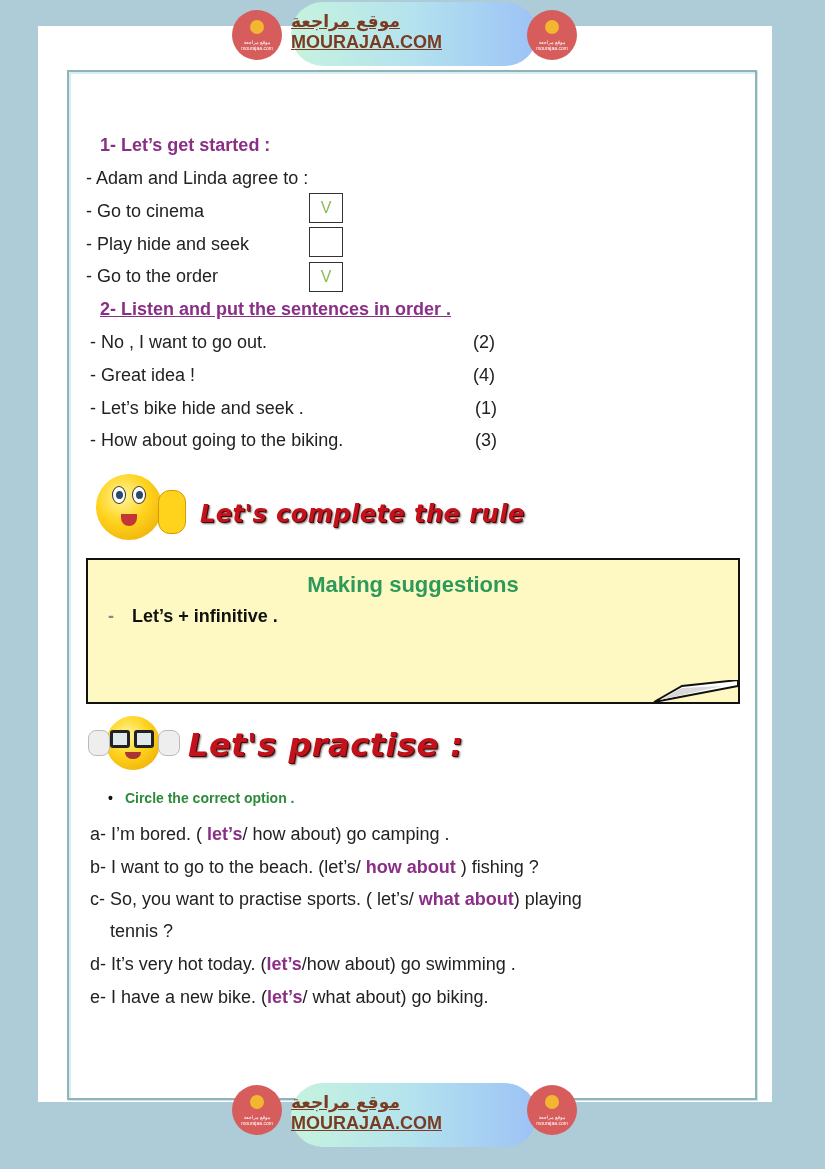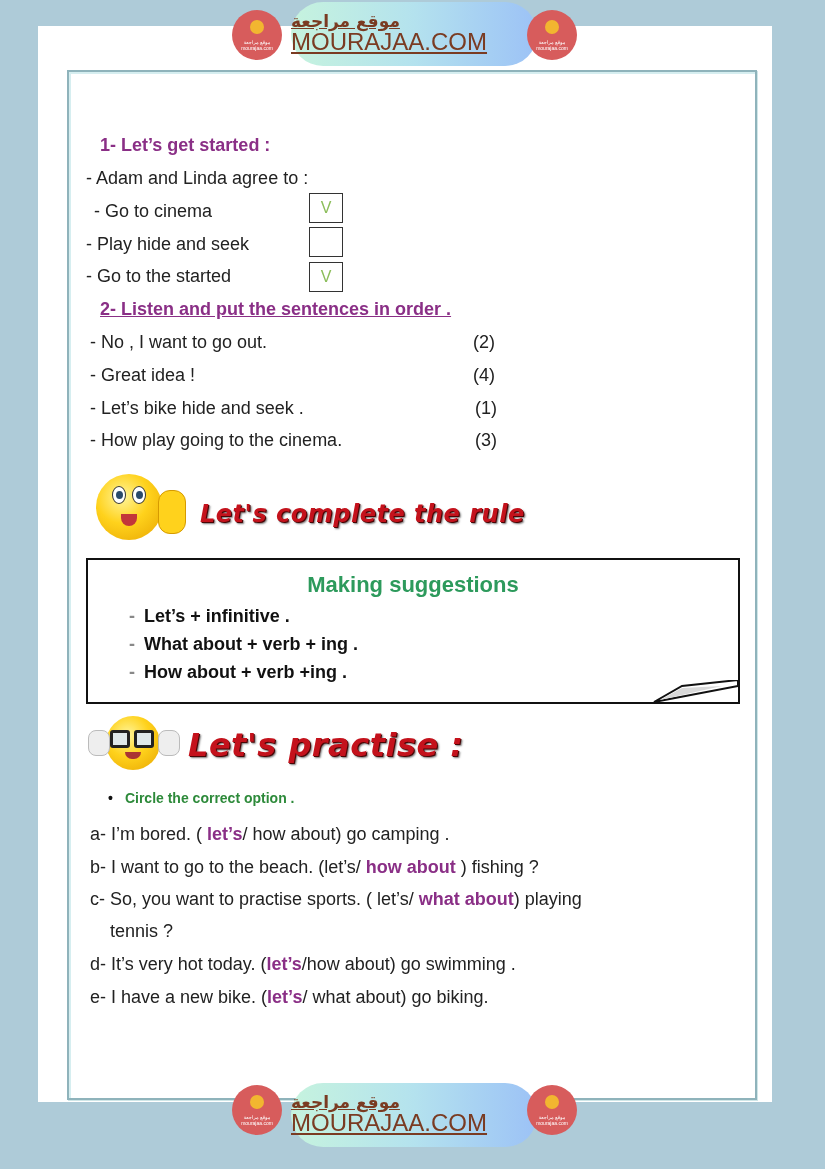--- a/index.html
+++ b/index.html
@@ -11,7 +11,7 @@
   .banner.bottom{top:1083px;}
   .pill{position:absolute;left:291px;top:2px;width:246px;height:64px;border-radius:32px;background:linear-gradient(90deg,#c6f3de 0%,#b4e2ee 50%,#9cc2f6 100%);color:#7a3b22;}
   .pill .ar{font-family:"DejaVu Sans",sans-serif;font-size:17px;font-weight:bold;text-decoration:underline;display:block;margin-top:9px;line-height:20px;}
-  .pill .en{font-size:24px;font-weight:normal;text-decoration:underline;display:block;line-height:22px;}
+  .pill .en{font-size:18px;font-weight:bold;text-decoration:underline;display:block;line-height:22px;}
   .badge{position:absolute;top:10px;width:50px;height:50px;border-radius:50%;background:#d75c5c;}
   .badge .dot{position:absolute;left:18px;top:10px;width:14px;height:14px;border-radius:50%;background:#f2b630;}
   .badge .tiny{position:absolute;left:0;width:50px;top:29px;font-size:5px;line-height:6px;color:#fff;text-align:center;}

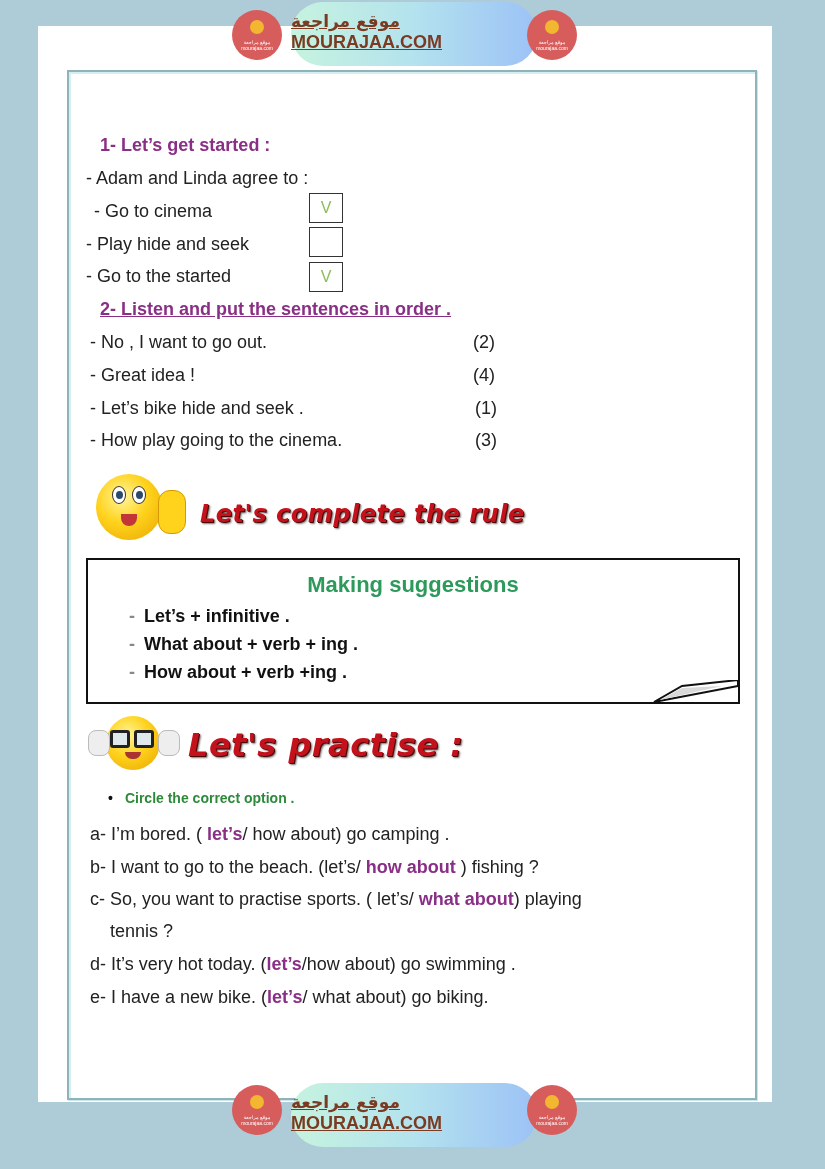--- a/index.html
+++ b/index.html
@@ -63,7 +63,7 @@
 
 <div class="h-purple" style="left:100px;top:135px;">1- Let’s get started :</div>
 <div class="line" style="left:86px;top:168px;">- Adam and Linda agree to :</div>
-<div class="line" style="left:94px;top:201px;">- Go to cinema</div>
+<div class="line" style="left:86px;top:201px;">- Go to cinema</div>
 <div class="cb" style="top:193px;">V</div>
 <div class="line" style="left:86px;top:234px;">- Play hide and seek</div>
 <div class="cb" style="top:227px;"></div>

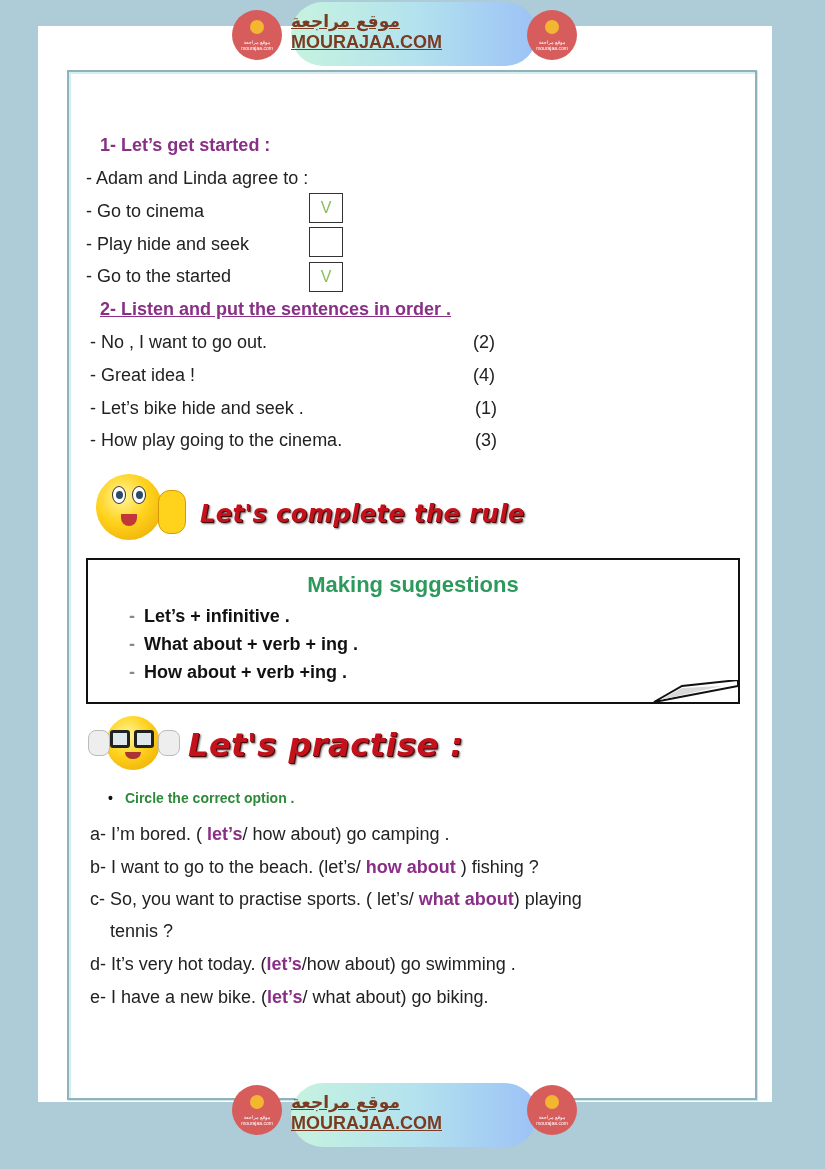--- a/index.html
+++ b/index.html
@@ -67,7 +67,7 @@
 <div class="cb" style="top:193px;">V</div>
 <div class="line" style="left:86px;top:234px;">- Play hide and seek</div>
 <div class="cb" style="top:227px;"></div>
-<div class="line" style="left:86px;top:266px;">- Go to the started</div>
+<div class="line" style="left:86px;top:266px;">- Go to the order</div>
 <div class="cb" style="top:262px;">V</div>
 
 <div class="h-purple" style="left:100px;top:299px;text-decoration:underline;">2- Listen and put the sentences in order .</div>

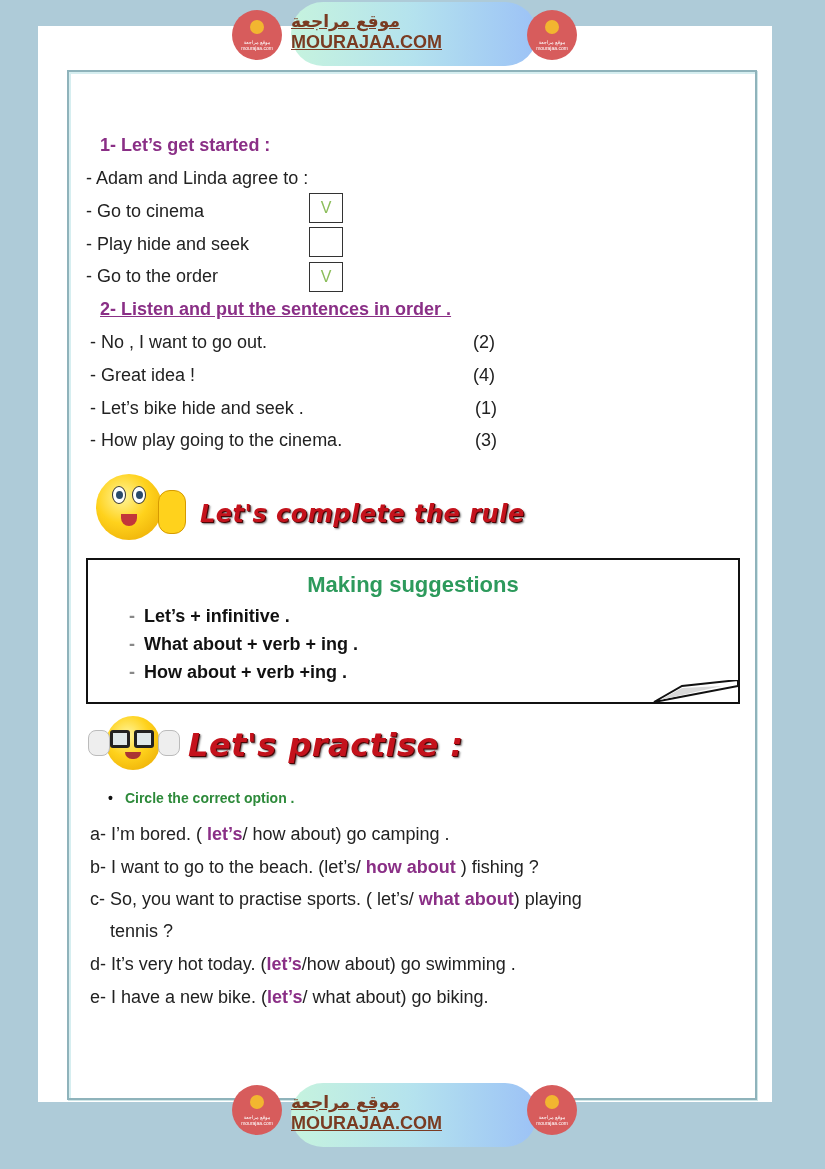--- a/index.html
+++ b/index.html
@@ -77,7 +77,7 @@
 <div class="num" style="left:473px;top:365px;">(4)</div>
 <div class="line" style="left:90px;top:398px;">-  Let’s bike hide and seek .</div>
 <div class="num" style="left:475px;top:398px;">(1)</div>
-<div class="line" style="left:90px;top:430px;">-  How play going to the cinema.</div>
+<div class="line" style="left:90px;top:430px;">-  How about going to the biking.</div>
 <div class="num" style="left:475px;top:430px;">(3)</div>
 
 <div class="smiley" style="left:96px;top:474px;width:66px;height:66px;">

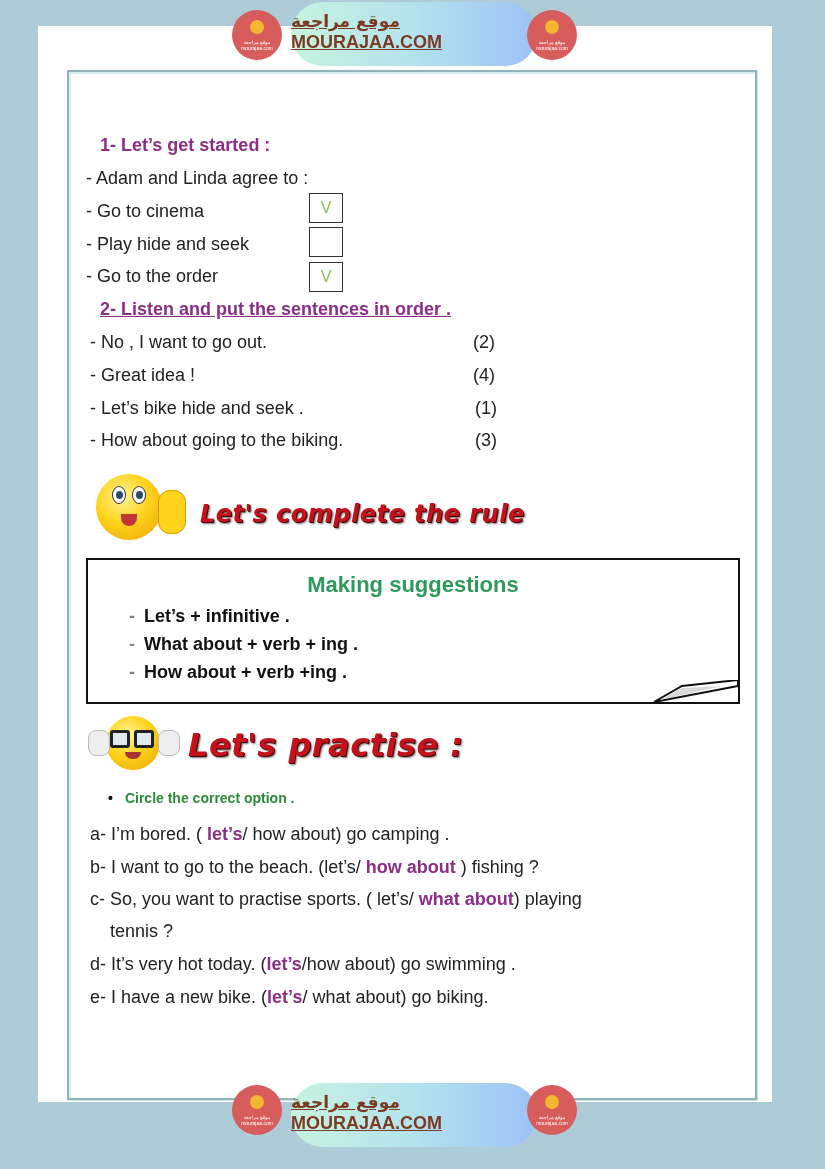--- a/index.html
+++ b/index.html
@@ -31,7 +31,7 @@
   .glass{position:absolute;width:14px;height:12px;border:3px solid #222;border-radius:3px;background:#dfe8ea;}
   .title-red{position:absolute;color:#c4121c;font-weight:bold;font-style:italic;font-family:"DejaVu Sans",sans-serif;text-shadow:1px 1px 0 #4a0505,2px 2px 2px #777;letter-spacing:0.5px;}
 
-  .rule-box{position:absolute;left:86px;top:558px;width:650px;height:142px;border:2.5px solid #111;background:#ffffff;}
+  .rule-box{position:absolute;left:86px;top:558px;width:650px;height:142px;border:2.5px solid #111;background:#fef9c3;}
   .rule-title{position:absolute;left:0;width:650px;top:12px;text-align:center;color:#2d9a5c;font-size:22px;font-weight:bold;}
   .rule-item{position:absolute;left:32px;font-size:18px;font-weight:bold;color:#111;text-align:center;}
   .rule-item .dash{color:#888;display:inline-block;width:24px;}

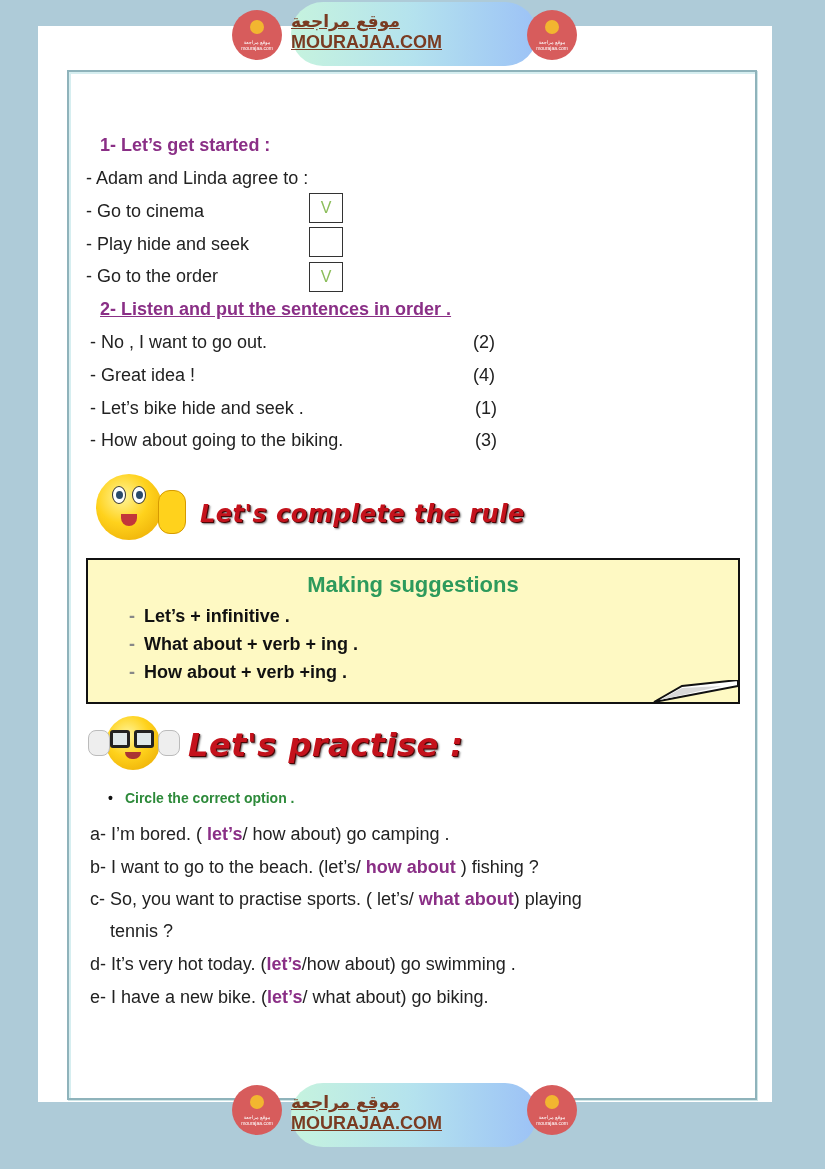--- a/index.html
+++ b/index.html
@@ -33,7 +33,7 @@
 
   .rule-box{position:absolute;left:86px;top:558px;width:650px;height:142px;border:2.5px solid #111;background:#fef9c3;}
   .rule-title{position:absolute;left:0;width:650px;top:12px;text-align:center;color:#2d9a5c;font-size:22px;font-weight:bold;}
-  .rule-item{position:absolute;left:32px;font-size:18px;font-weight:bold;color:#111;text-align:center;}
+  .rule-item{position:absolute;left:20px;font-size:18px;font-weight:bold;color:#111;}
   .rule-item .dash{color:#888;display:inline-block;width:24px;}
   .curl{position:absolute;left:652px;top:680px;width:86px;height:24px;}
 

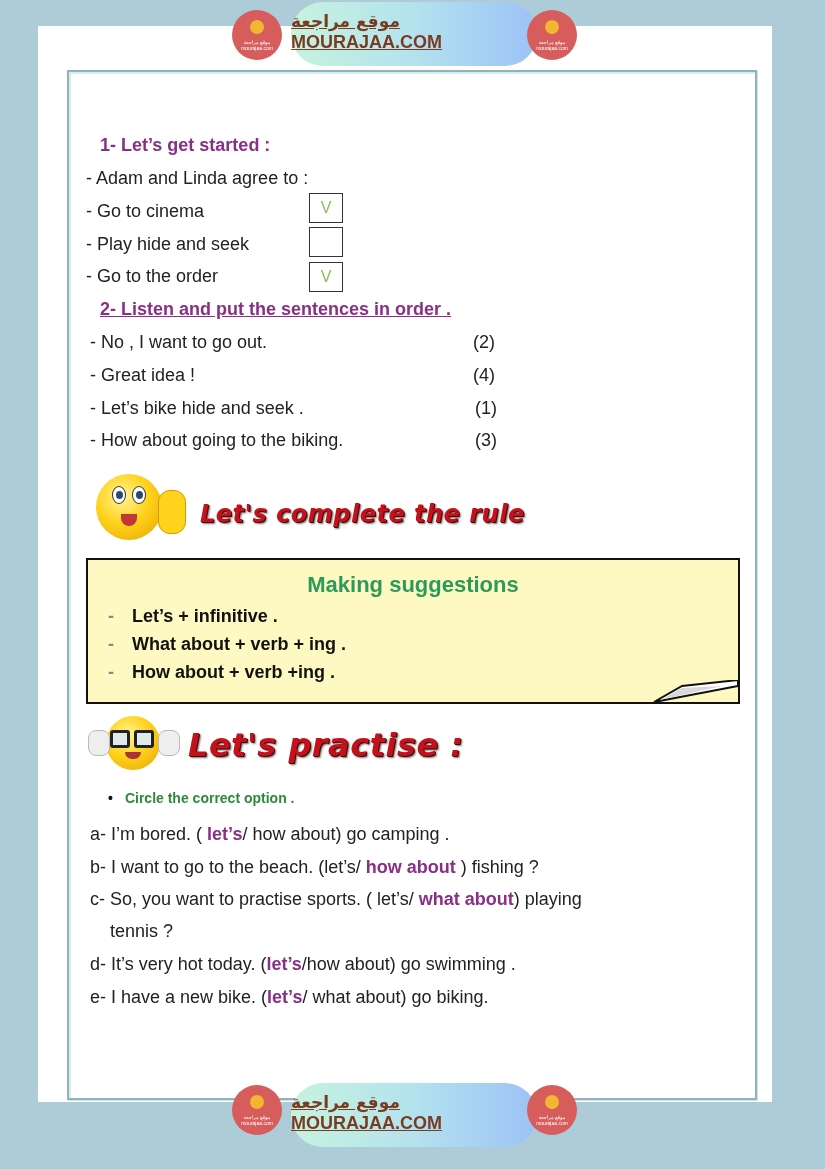--- a/index.html
+++ b/index.html
@@ -91,7 +91,6 @@
 <div class="rule-box">
   <div class="rule-title">Making suggestions</div>
   <div class="rule-item" style="top:46px;"><span class="dash">-</span><span>Let’s + infinitive .</span></div>
-  <div class="rule-item" style="top:74px;"><span class="dash">-</span><span>What about + verb + ing .</span></div>
   <div class="rule-item" style="top:102px;"><span class="dash">-</span><span>How about + verb +ing .</span></div>
 </div>
 <svg class="curl" viewBox="0 0 86 24">

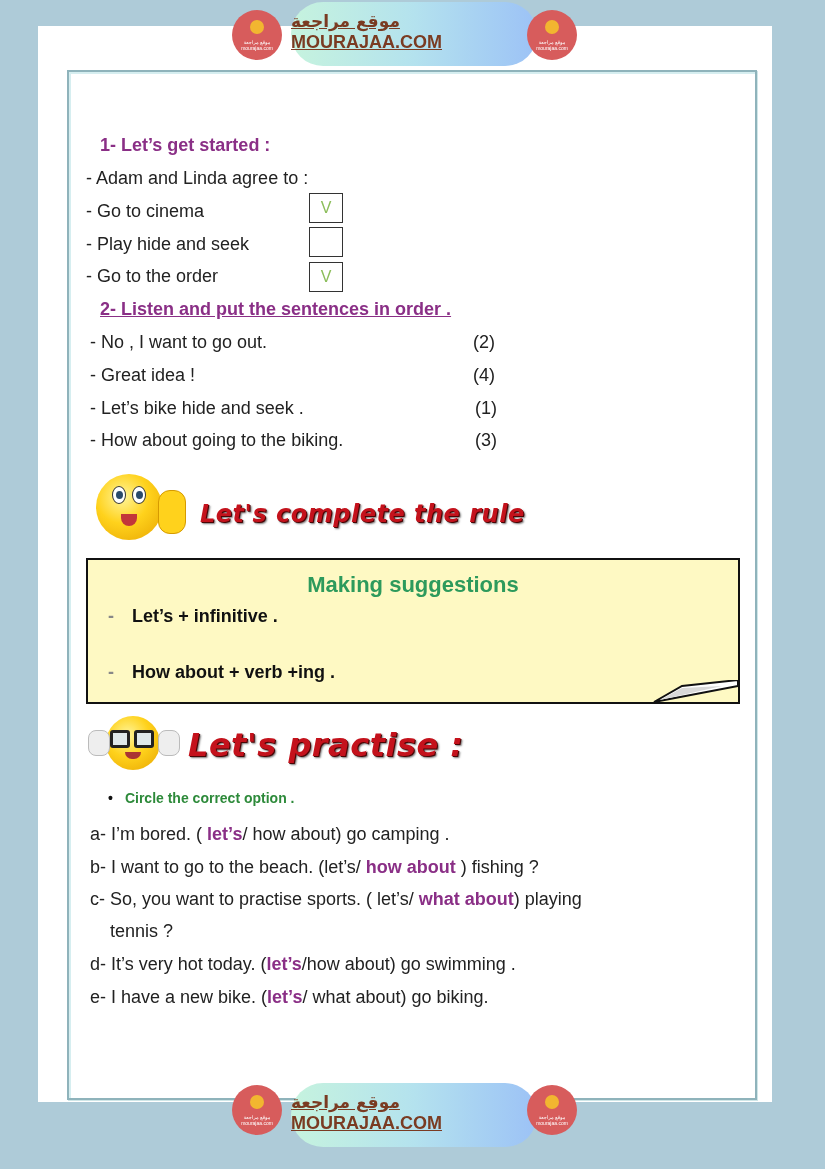--- a/index.html
+++ b/index.html
@@ -91,7 +91,6 @@
 <div class="rule-box">
   <div class="rule-title">Making suggestions</div>
   <div class="rule-item" style="top:46px;"><span class="dash">-</span><span>Let’s + infinitive .</span></div>
-  <div class="rule-item" style="top:102px;"><span class="dash">-</span><span>How about + verb +ing .</span></div>
 </div>
 <svg class="curl" viewBox="0 0 86 24">
   <polygon points="2,22 86,6 86,0 30,6" fill="#fff" stroke="#111" stroke-width="2"></polygon>

